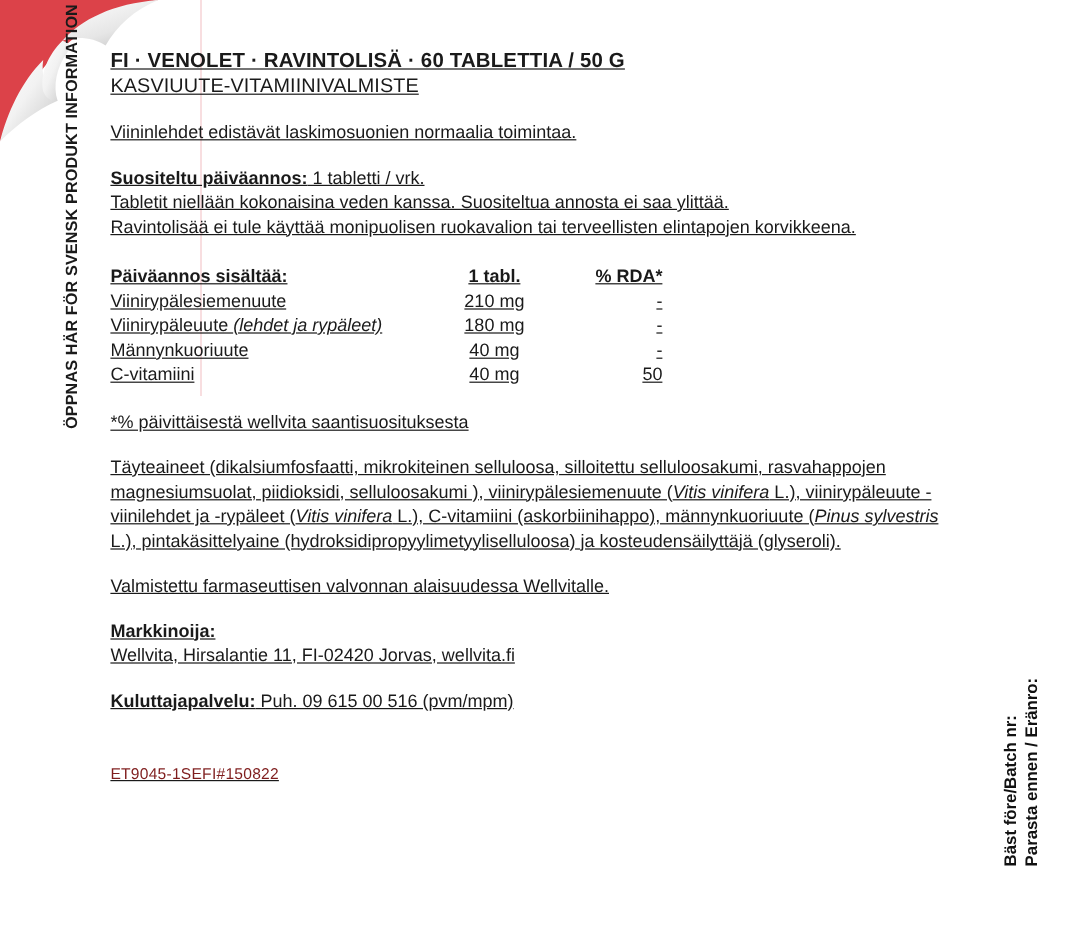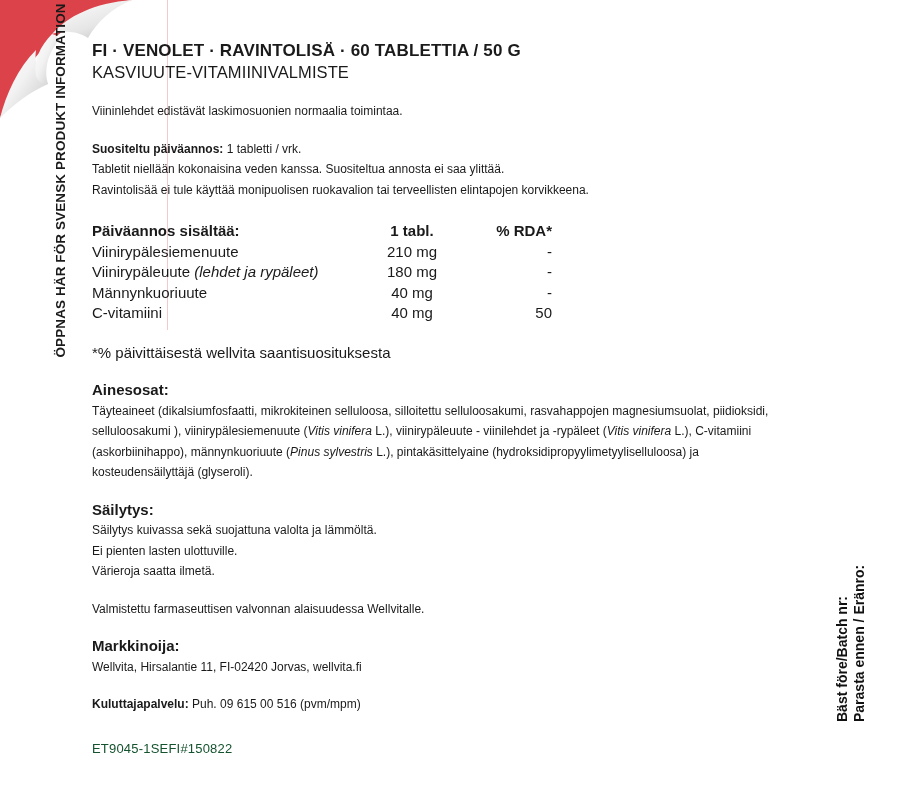--- a/index.html
+++ b/index.html
@@ -75,6 +75,7 @@
     left: 92px;
     top: 40px;
     width: 712px;
+    text-decoration: underline;
   }
 
   .title-line {

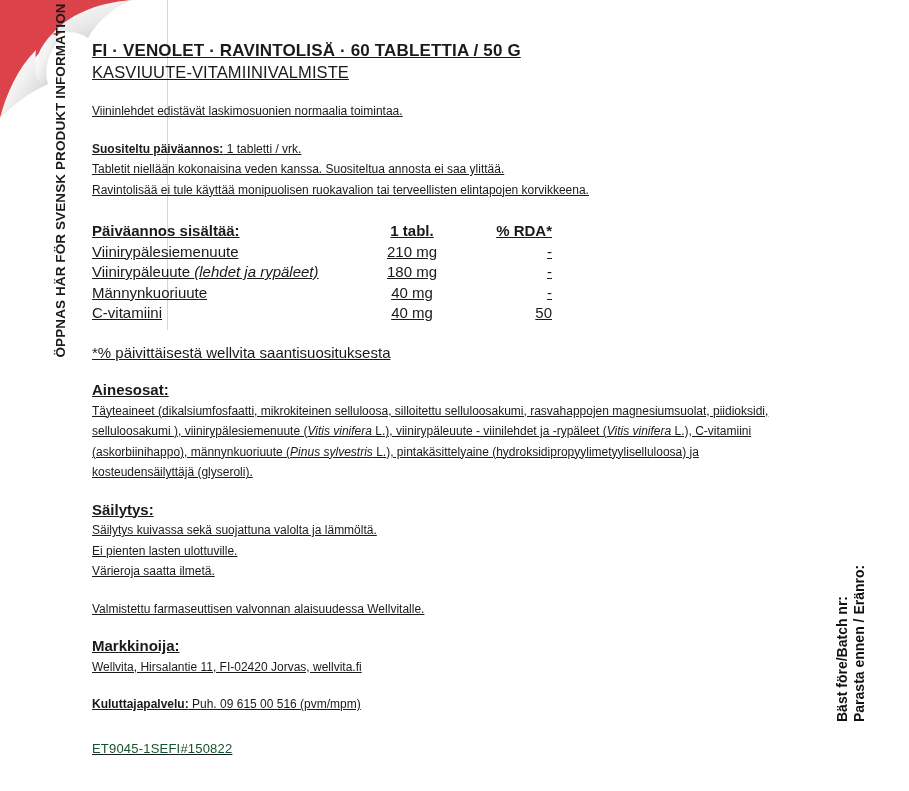--- a/index.html
+++ b/index.html
@@ -94,7 +94,7 @@
   }
 
   .body-text {
-    font-size: 12px;
+    font-size: 15px;
     line-height: 20.5px;
   }
   .para { margin-top: 17px; }

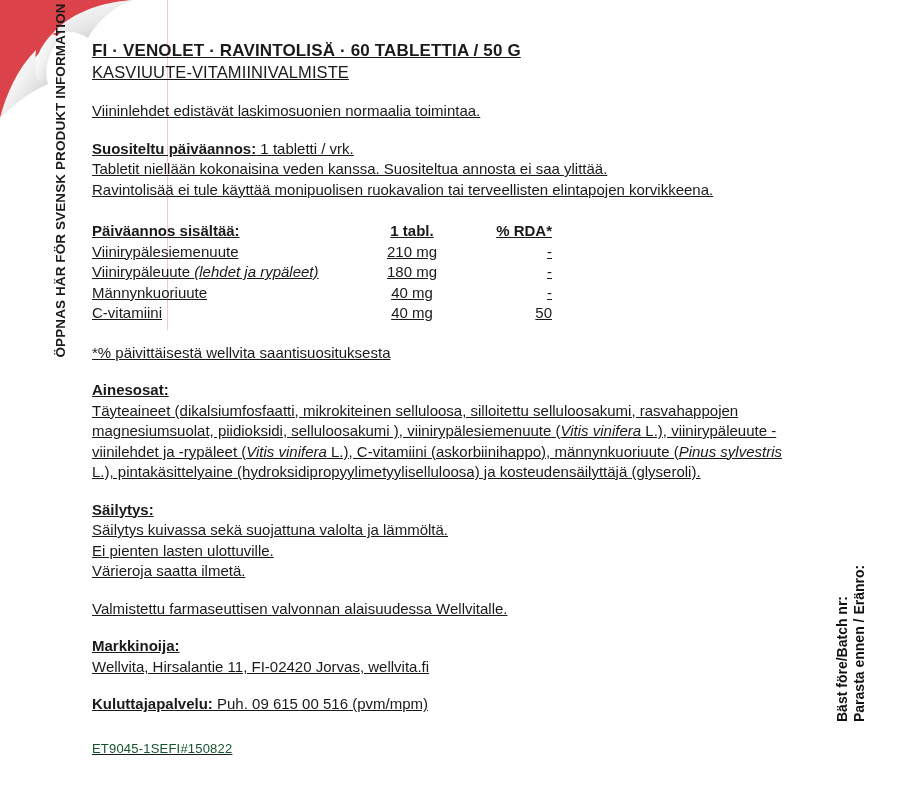--- a/index.html
+++ b/index.html
@@ -220,7 +220,6 @@
   <div class="footnote">*% päivittäisestä wellvita saantisuosituksesta</div>
 
   <div class="para">
-    <div class="section-head">Ainesosat:</div>
     <div class="body-text" style="width:700px;"><span>Täyteaineet (dikalsiumfosfaatti, mikrokiteinen selluloosa, silloitettu selluloosakumi, rasvahappojen magnesiumsuolat, piidioksidi, selluloosakumi ), viinirypälesiemenuute (</span><span class="ital">Vitis vinifera</span><span> L.), viinirypäleuute - viinilehdet ja -rypäleet (</span><span class="ital">Vitis vinifera</span><span> L.), C-vitamiini (askorbiinihappo), männynkuoriuute (</span><span class="ital">Pinus sylvestris</span><span> L.), pintakäsittelyaine (hydroksidipropyylimetyylisellu</span><span>loosa) ja kosteudensäilyttäjä (glyseroli).</span></div>
   </div>
 

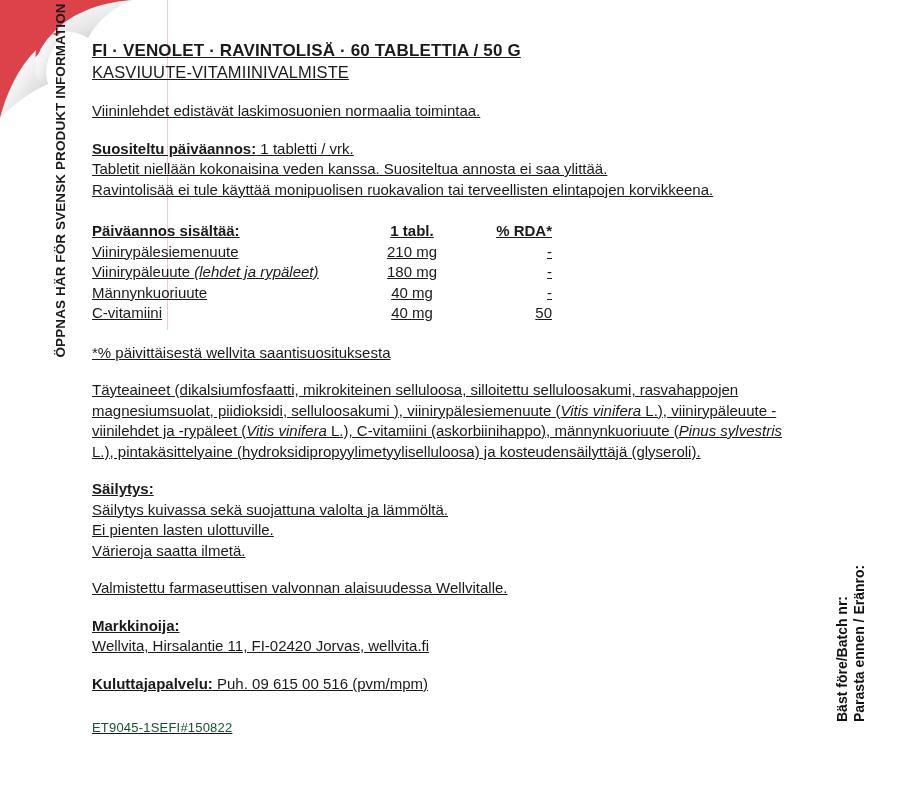--- a/index.html
+++ b/index.html
@@ -223,12 +223,6 @@
     <div class="body-text" style="width:700px;"><span>Täyteaineet (dikalsiumfosfaatti, mikrokiteinen selluloosa, silloitettu selluloosakumi, rasvahappojen magnesiumsuolat, piidioksidi, selluloosakumi ), viinirypälesiemenuute (</span><span class="ital">Vitis vinifera</span><span> L.), viinirypäleuute - viinilehdet ja -rypäleet (</span><span class="ital">Vitis vinifera</span><span> L.), C-vitamiini (askorbiinihappo), männynkuoriuute (</span><span class="ital">Pinus sylvestris</span><span> L.), pintakäsittelyaine (hydroksidipropyylimetyylisellu</span><span>loosa) ja kosteudensäilyttäjä (glyseroli).</span></div>
   </div>
 
-  <div class="para">
-    <div class="section-head">Säilytys:</div>
-    <div class="body-text">Säilytys kuivassa sekä suojattuna valolta ja lämmöltä.</div>
-    <div class="body-text">Ei pienten lasten ulottuville.</div>
-    <div class="body-text">Värieroja saatta ilmetä.</div>
-  </div>
 
   <div class="body-text para">Valmistettu farmaseuttisen valvonnan alaisuudessa Wellvitalle.</div>
 

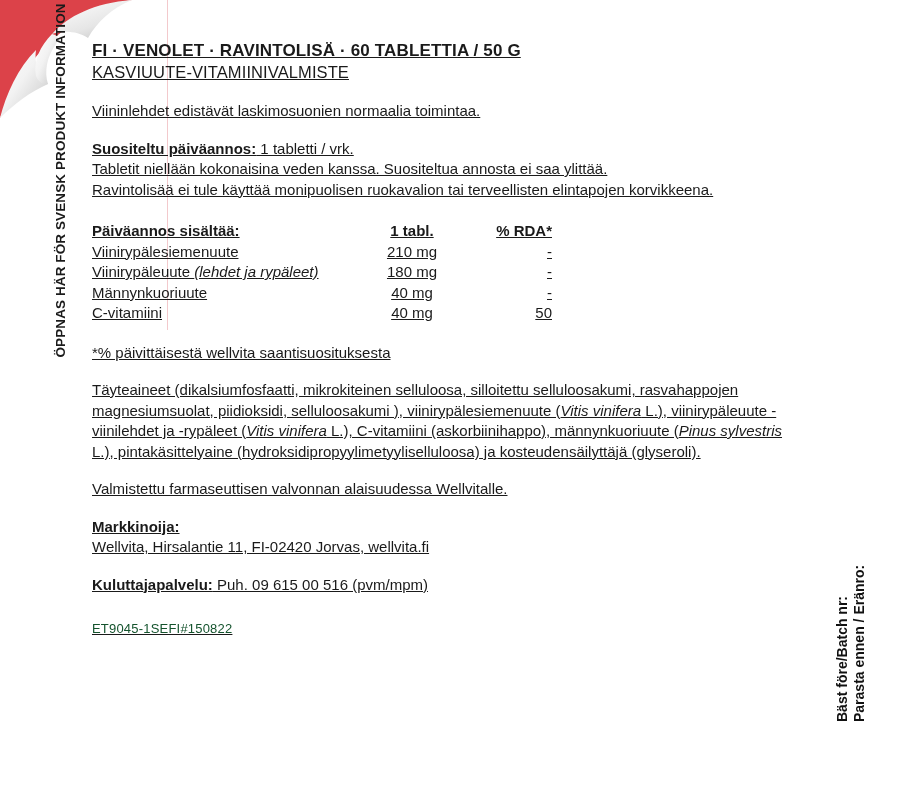--- a/index.html
+++ b/index.html
@@ -128,9 +128,9 @@
   }
 
   #footer-code {
-    margin-top: 26px;
+    margin-top: 42px;
     font-size: 13px;
-    color: #14532d;
+    color: #7f1d1d;
     letter-spacing: .2px;
   }
 </style>

